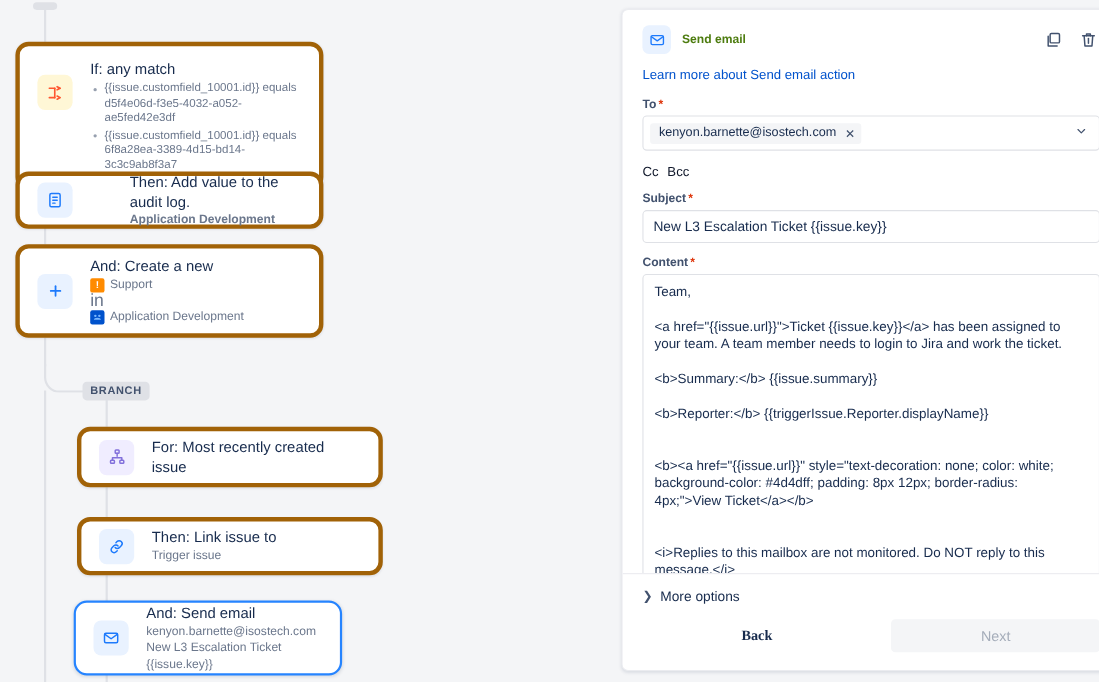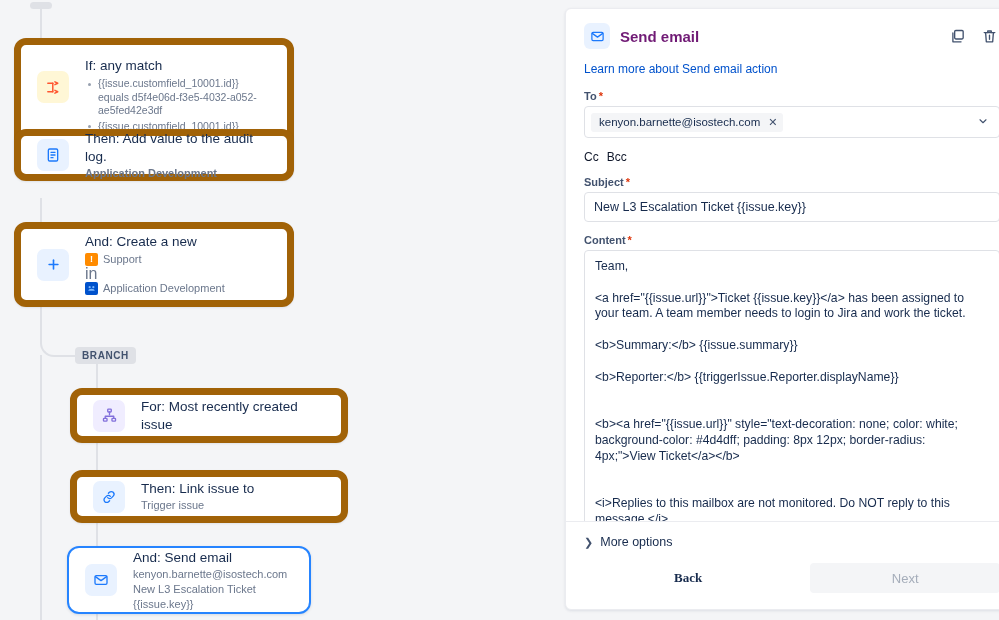--- a/index.html
+++ b/index.html
@@ -189,9 +189,9 @@
     margin-right: 10px;
   }
   .panel-title {
-    font-size: 15px;
+    font-size: 11px;
     font-weight: 700;
-    color: #701a75;
+    color: #4d7c0f;
     flex: 1 1 auto;
   }
   .head-actions { display: flex; align-items: center; gap: 10px; }

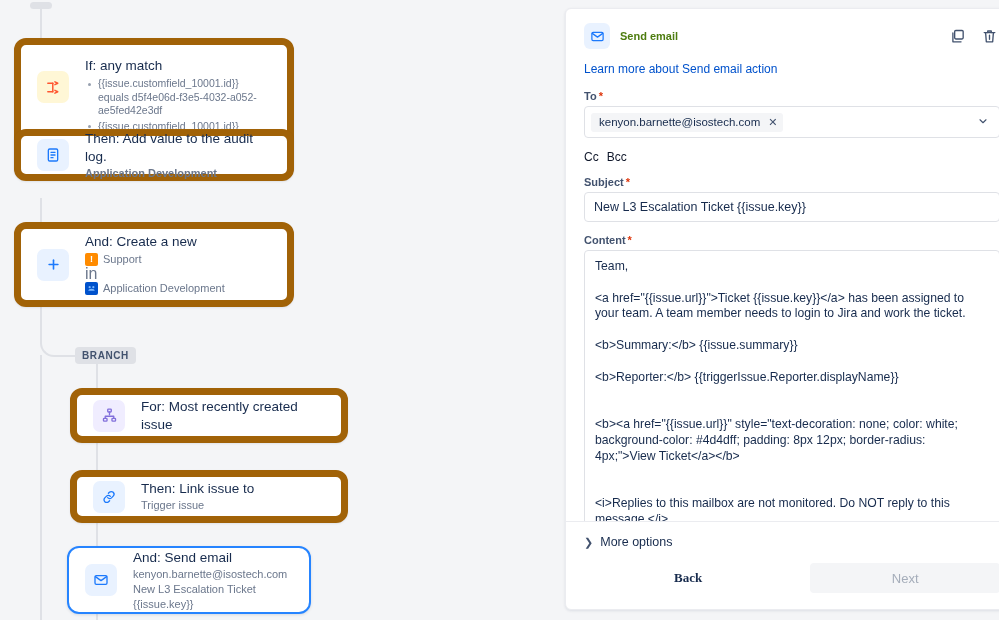--- a/index.html
+++ b/index.html
@@ -70,7 +70,7 @@
   .card {
     position: absolute;
     background: #ffffff;
-    border: 7px solid #a16207;
+    border: 4px solid #a16207;
     border-radius: 12px;
     box-shadow: 0 1px 2px rgba(9,30,66,0.08);
     display: flex;

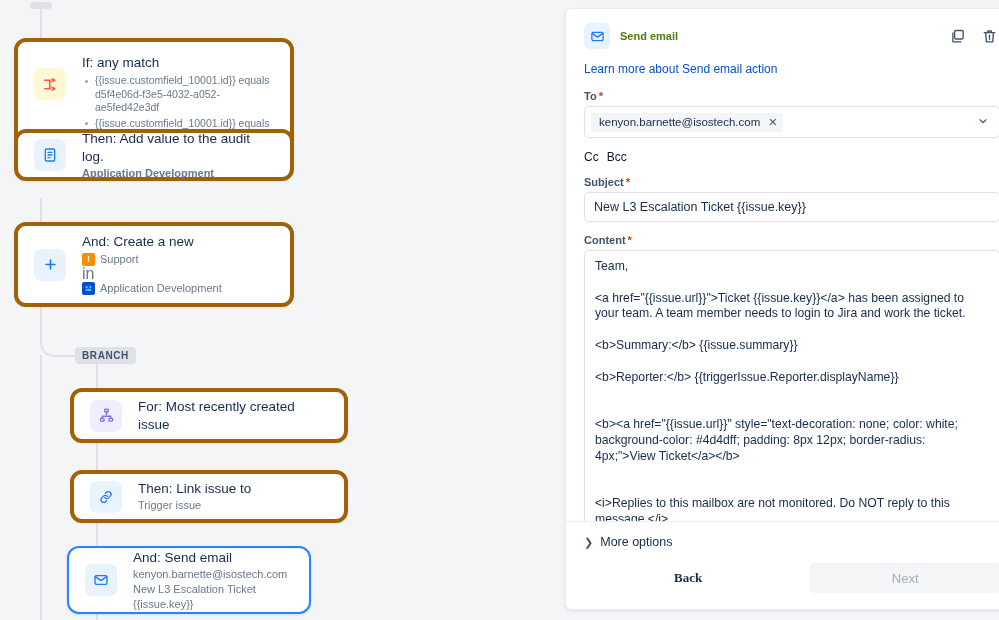--- a/index.html
+++ b/index.html
@@ -362,7 +362,7 @@
       </div>
     </div>
 
-    <div class="card" style="left:14px; top:129px; width:280px; height:52px;">
+    <div class="card" style="left:14px; top:156px; width:280px; height:52px;gap:36px;">
       <div class="card-icon ic-blue">
         <svg width="16" height="16" viewBox="0 0 24 24" fill="none" stroke="#1d7afc" stroke-width="2" stroke-linecap="round" stroke-linejoin="round">
           <rect x="5" y="3" width="14" height="18" rx="2"></rect>

